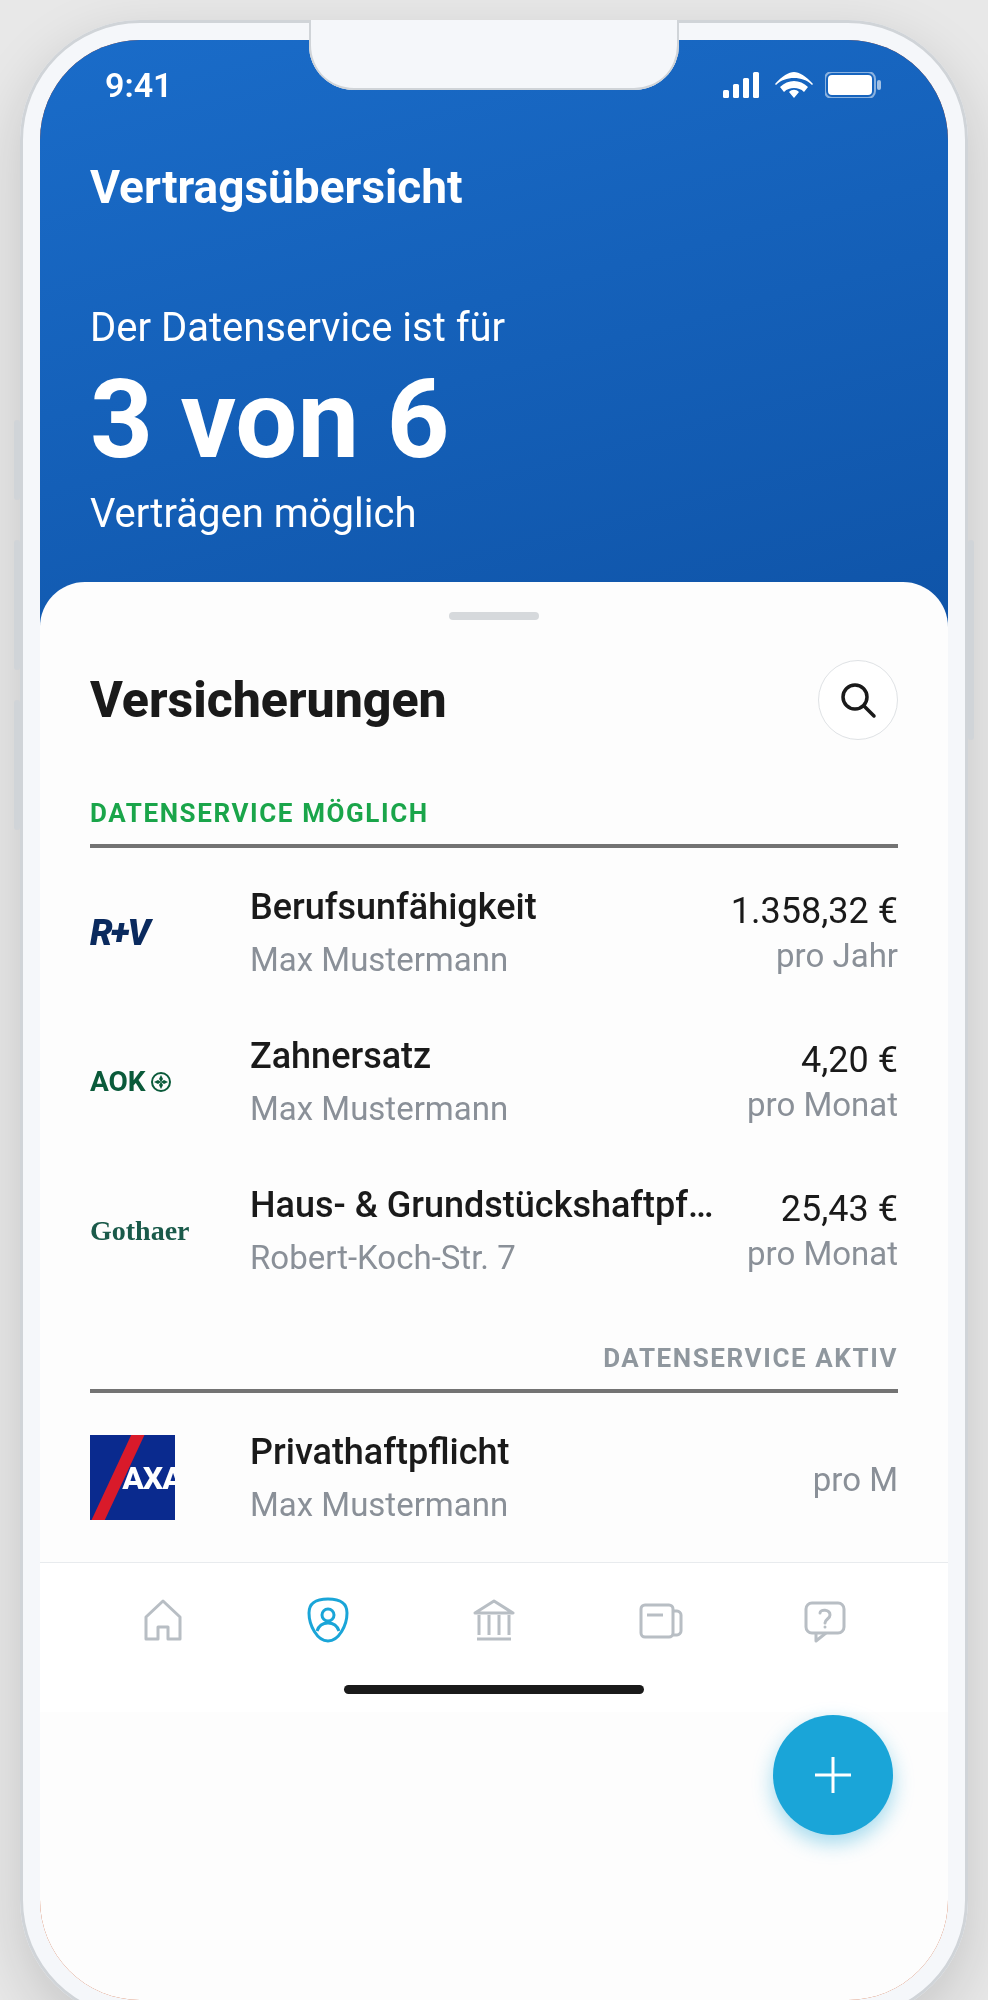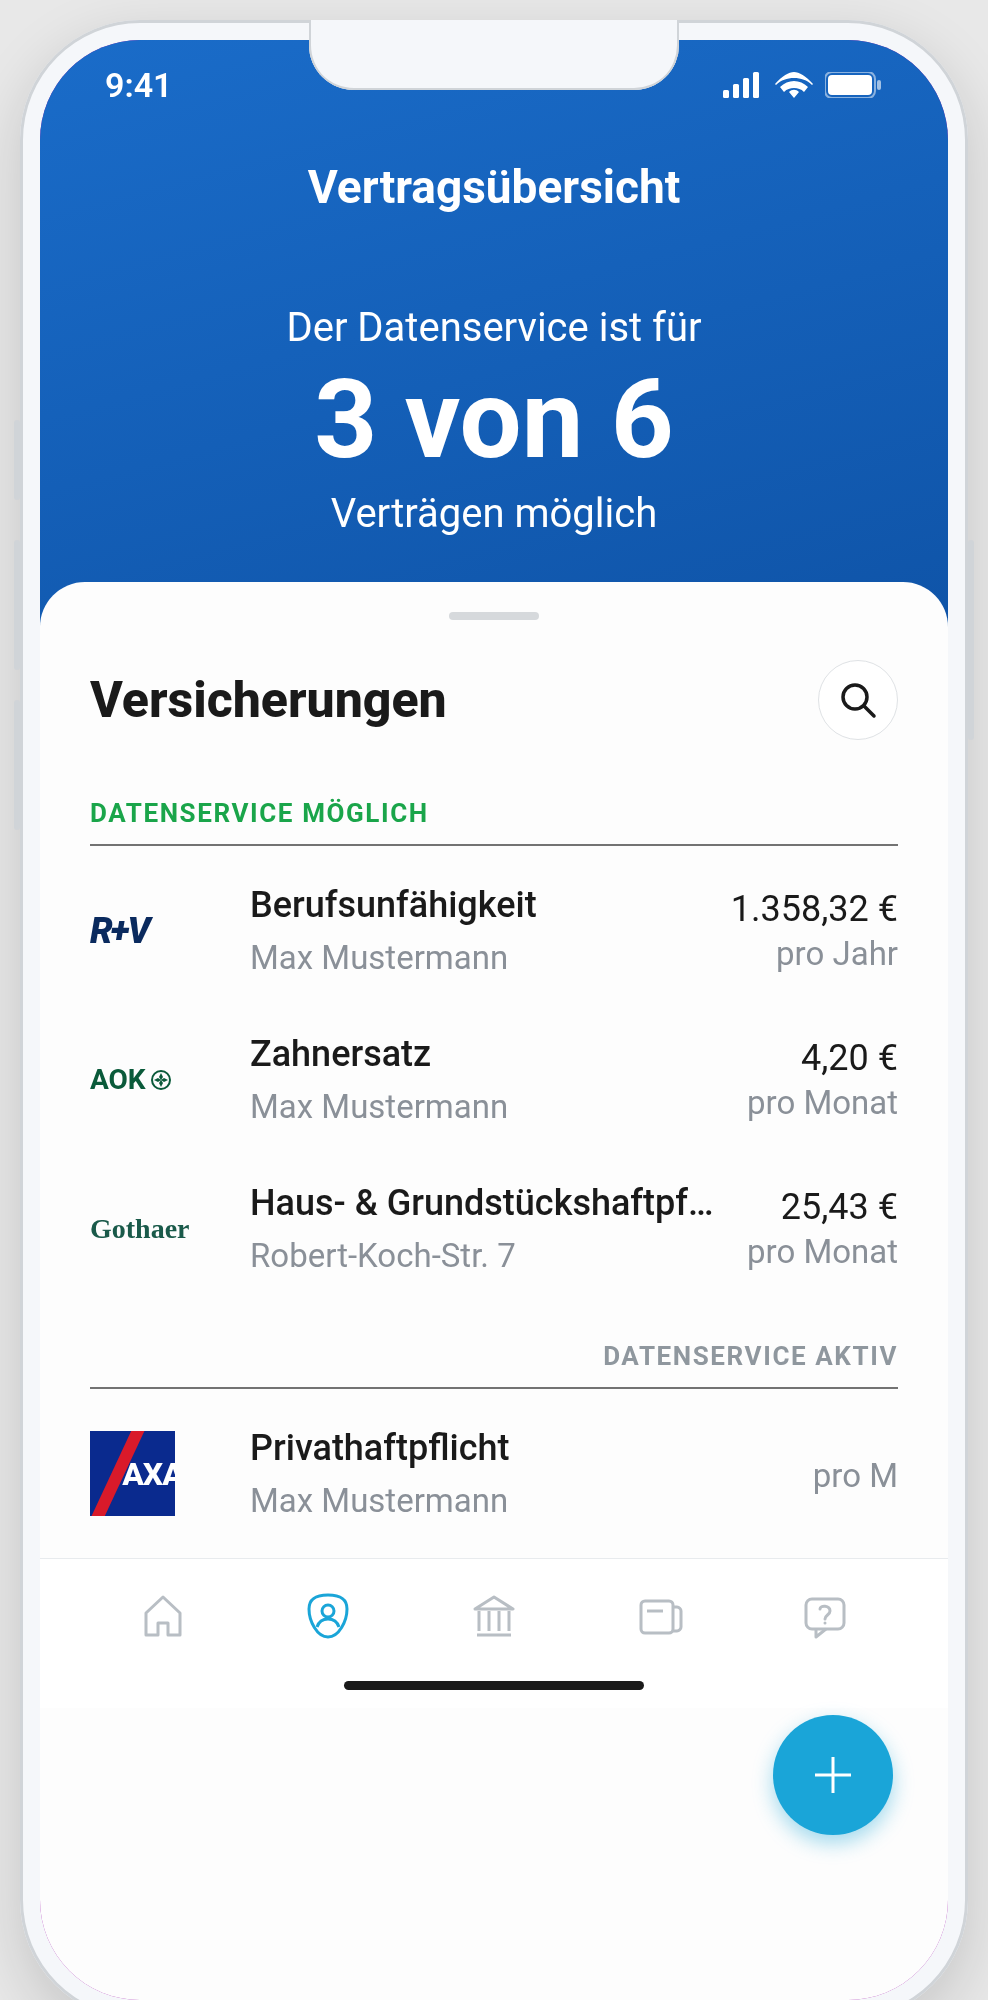--- a/index.html
+++ b/index.html
@@ -24,7 +24,7 @@
 .screen {
   width: 100%;
   height: 100%;
-  background: #a21caf;
+  background: #c2410c;
   border-radius: 100px;
   overflow: hidden;
   position: relative;

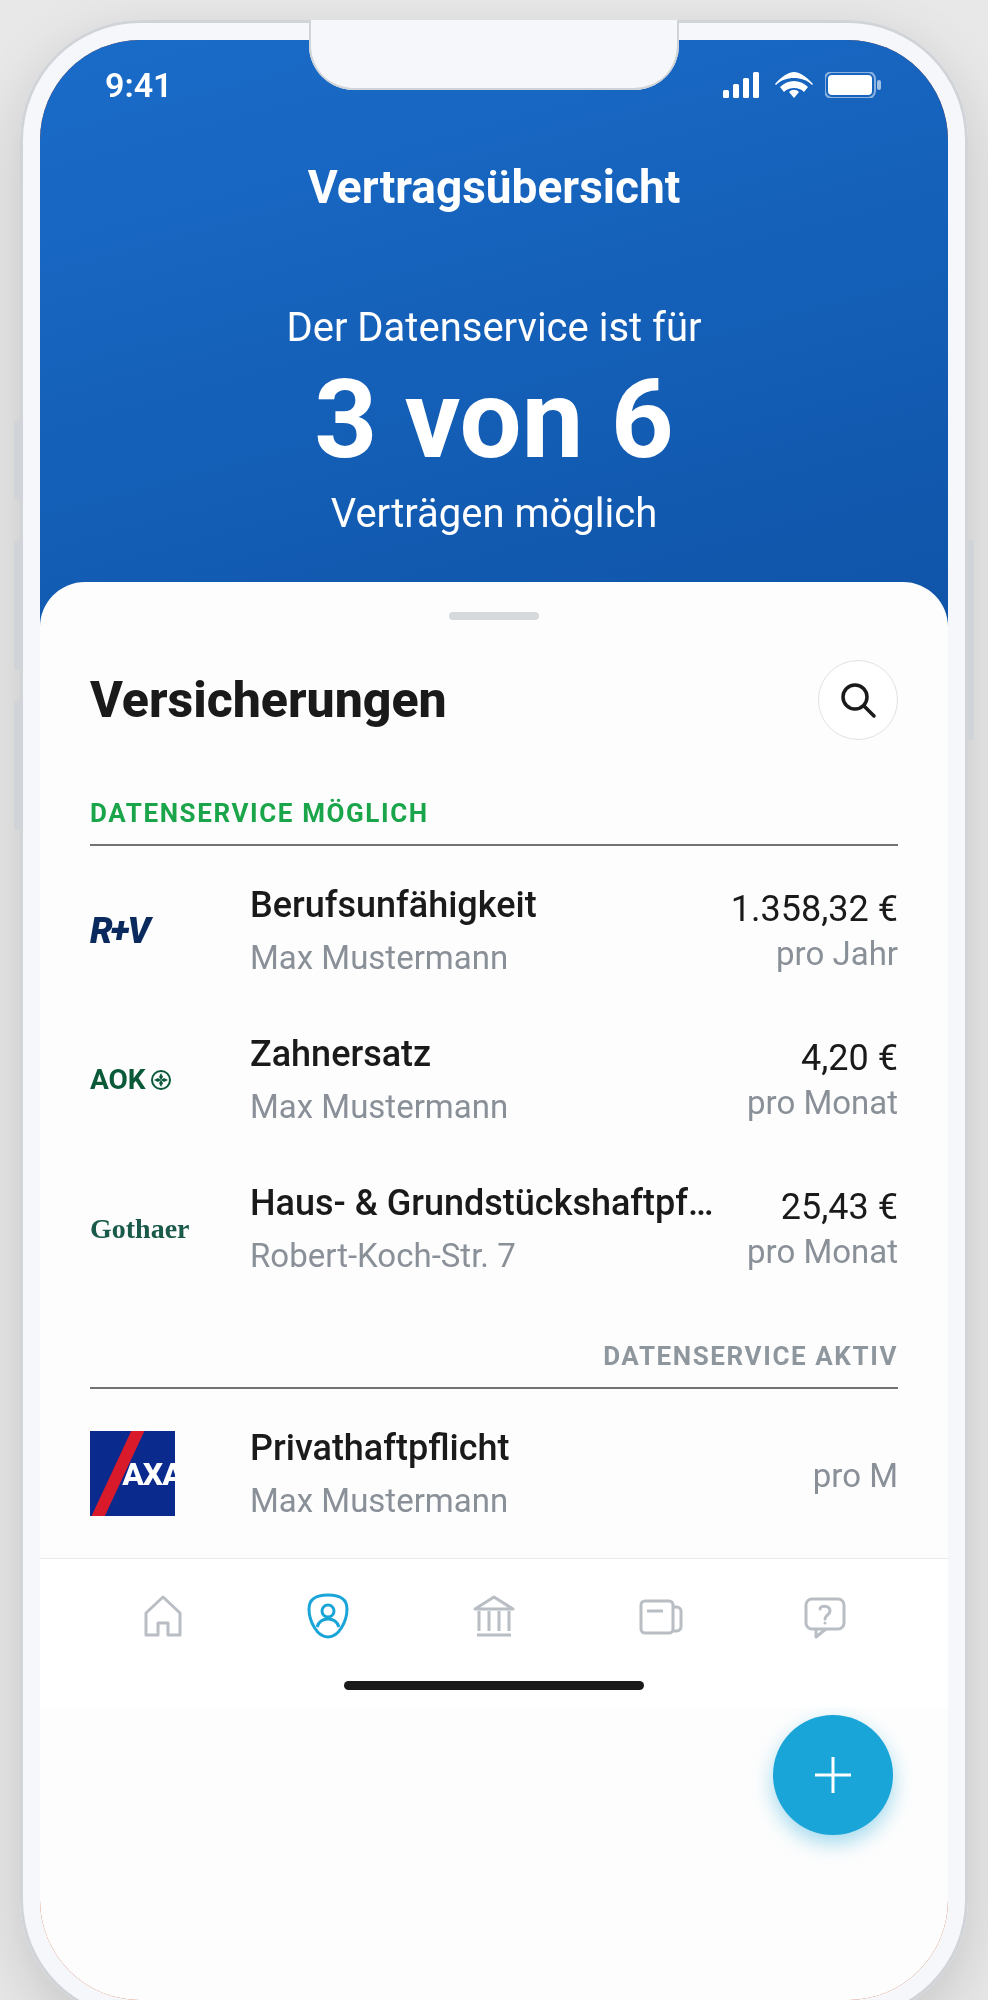--- a/index.html
+++ b/index.html
@@ -71,7 +71,6 @@
   background: linear-gradient(165deg, #1a6cc9 0%, #0f54a8 100%);
   padding: 120px 50px 90px;
   color: #fff;
-  text-align: center;
   flex-shrink: 0;
 }
 .header-title {

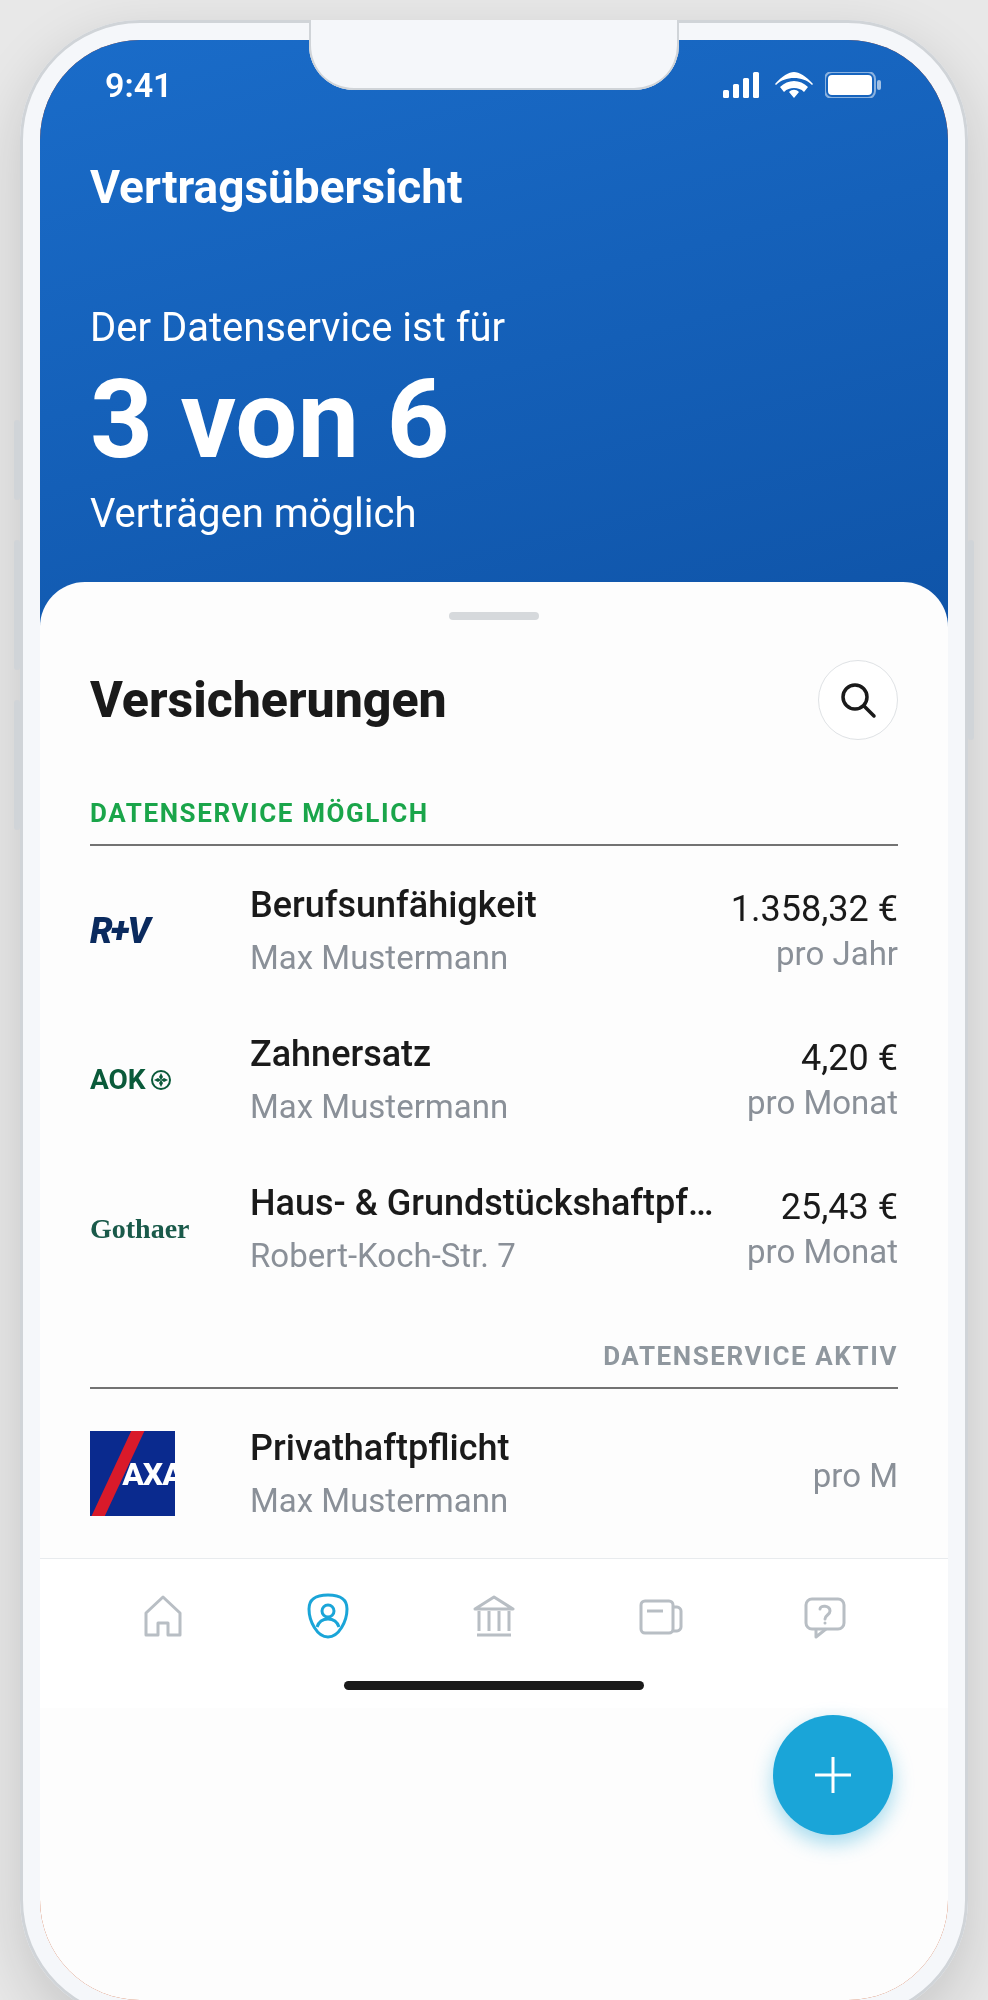--- a/index.html
+++ b/index.html
@@ -121,7 +121,7 @@
   font-weight: 700;
   letter-spacing: 1.6px;
   padding: 28px 50px 16px;
-  border-bottom: 2px solid #737373;
+  border-bottom: 4px solid #737373;
   margin: 0 50px;
   padding-left: 0;
   padding-right: 0;

